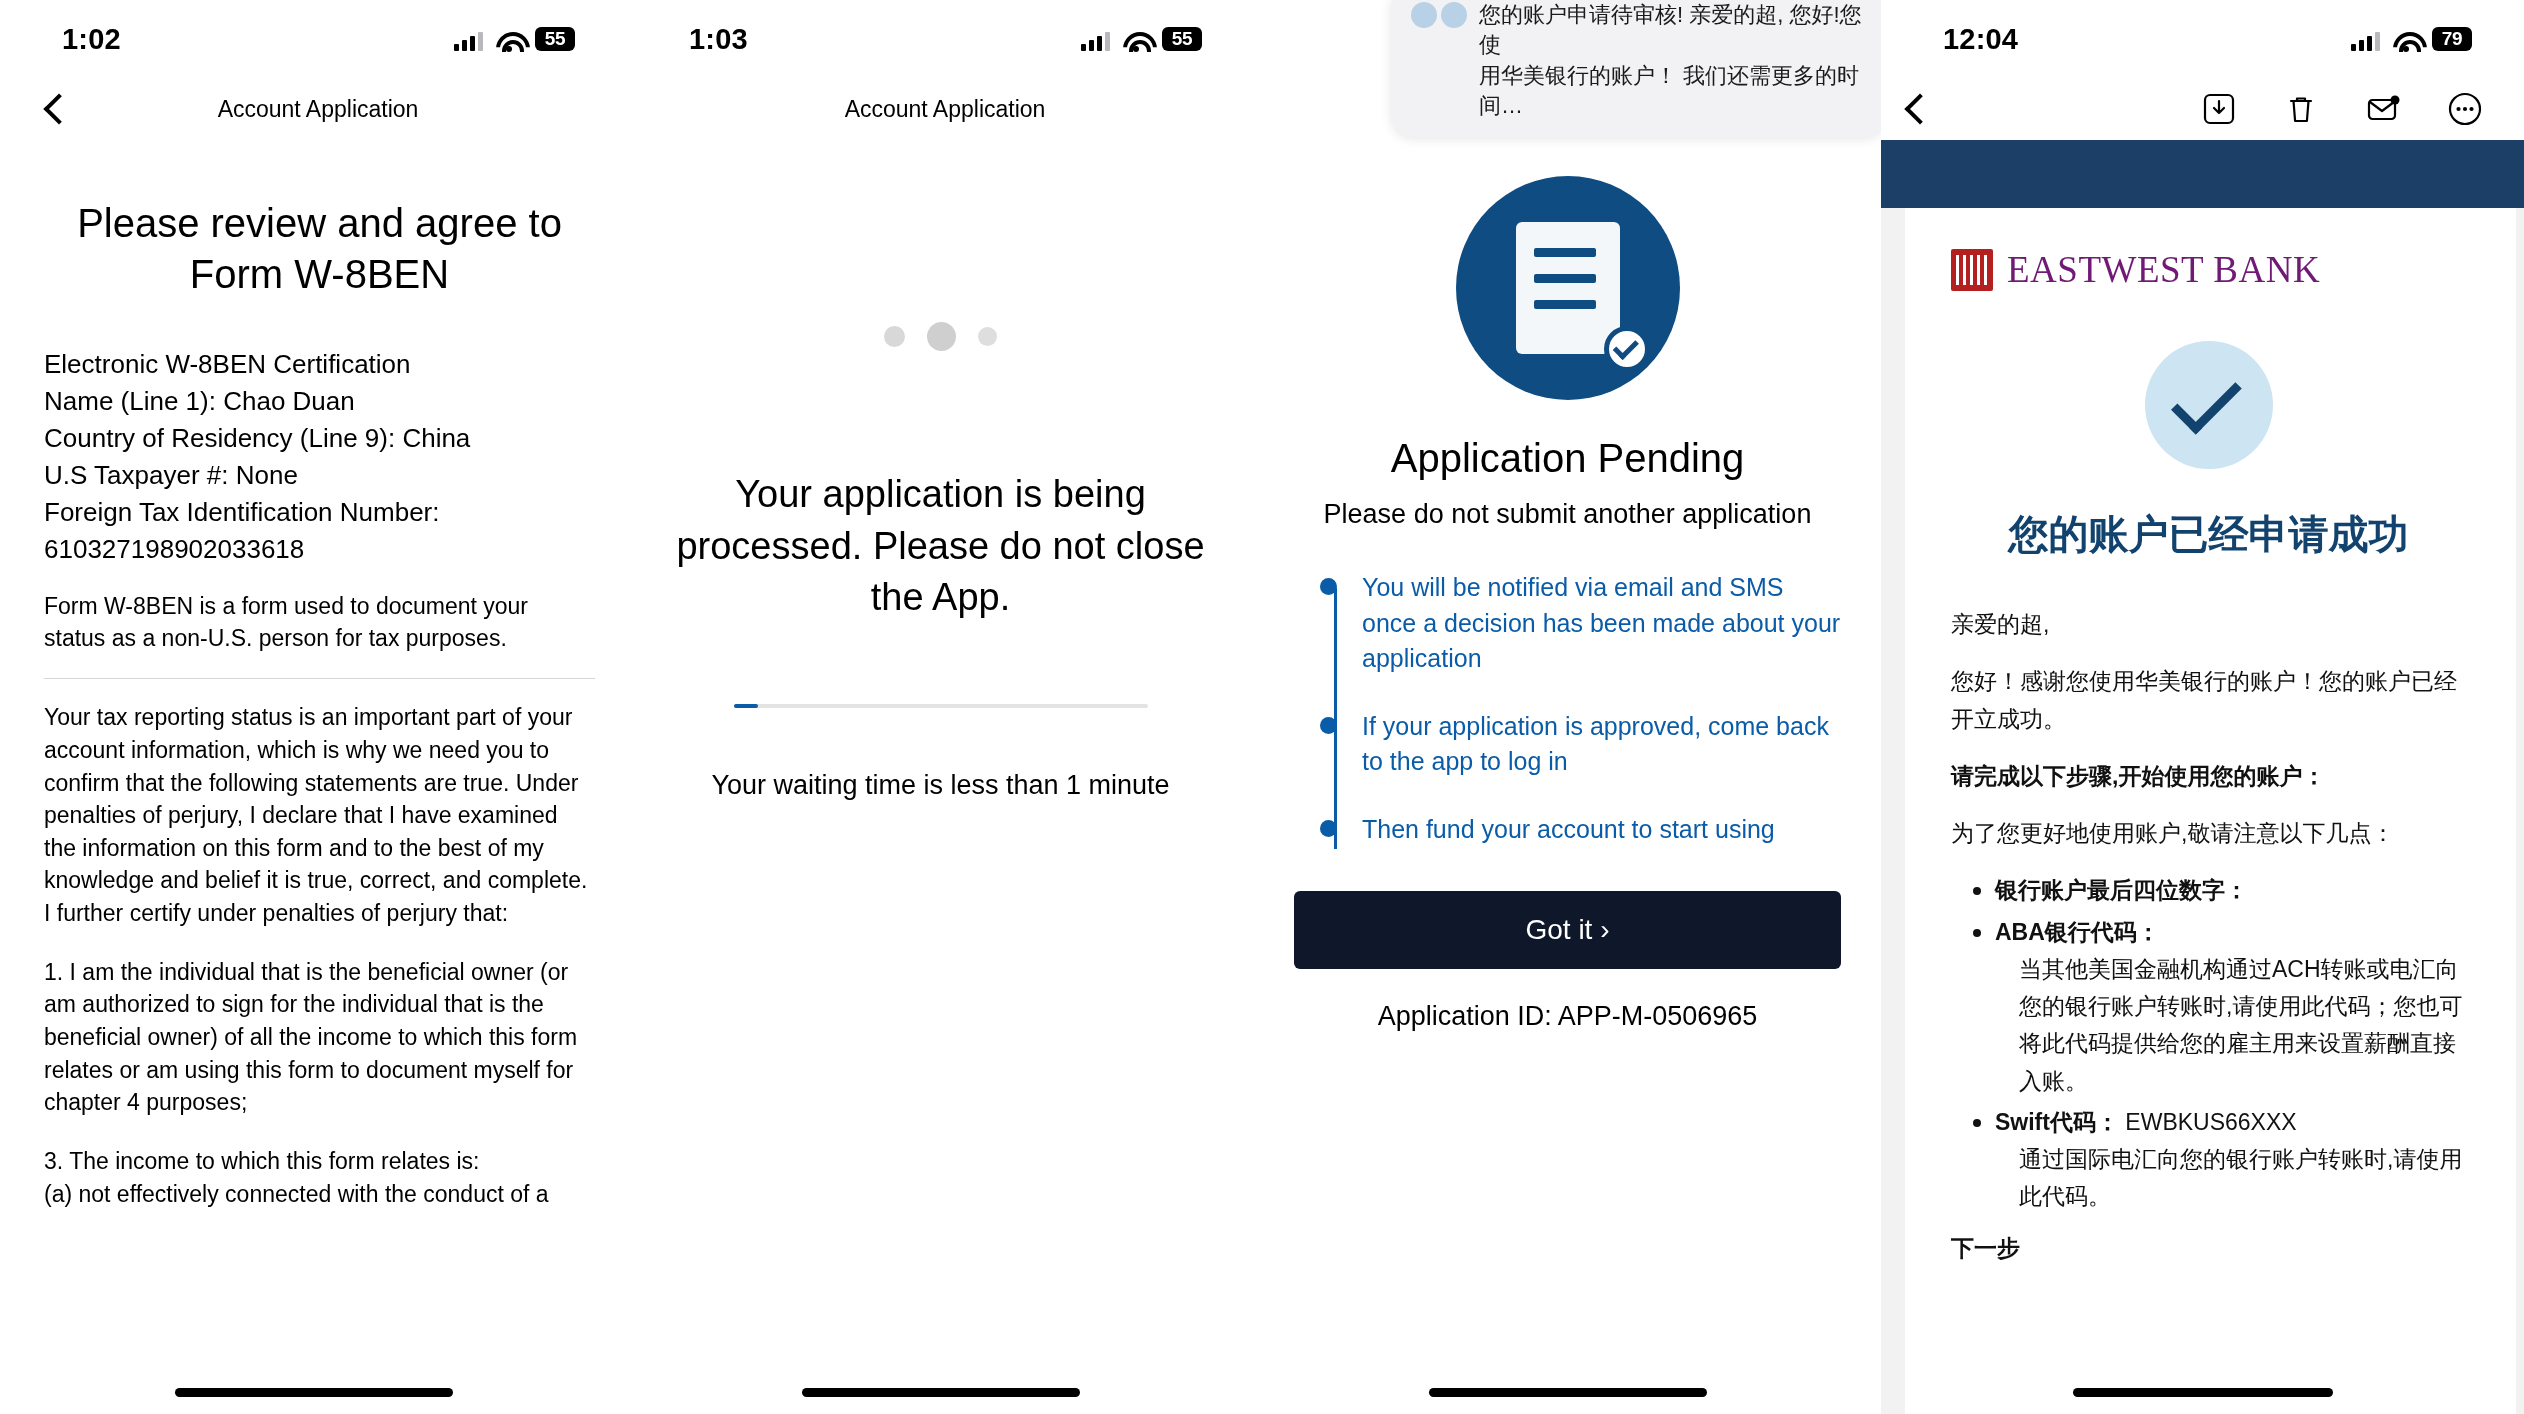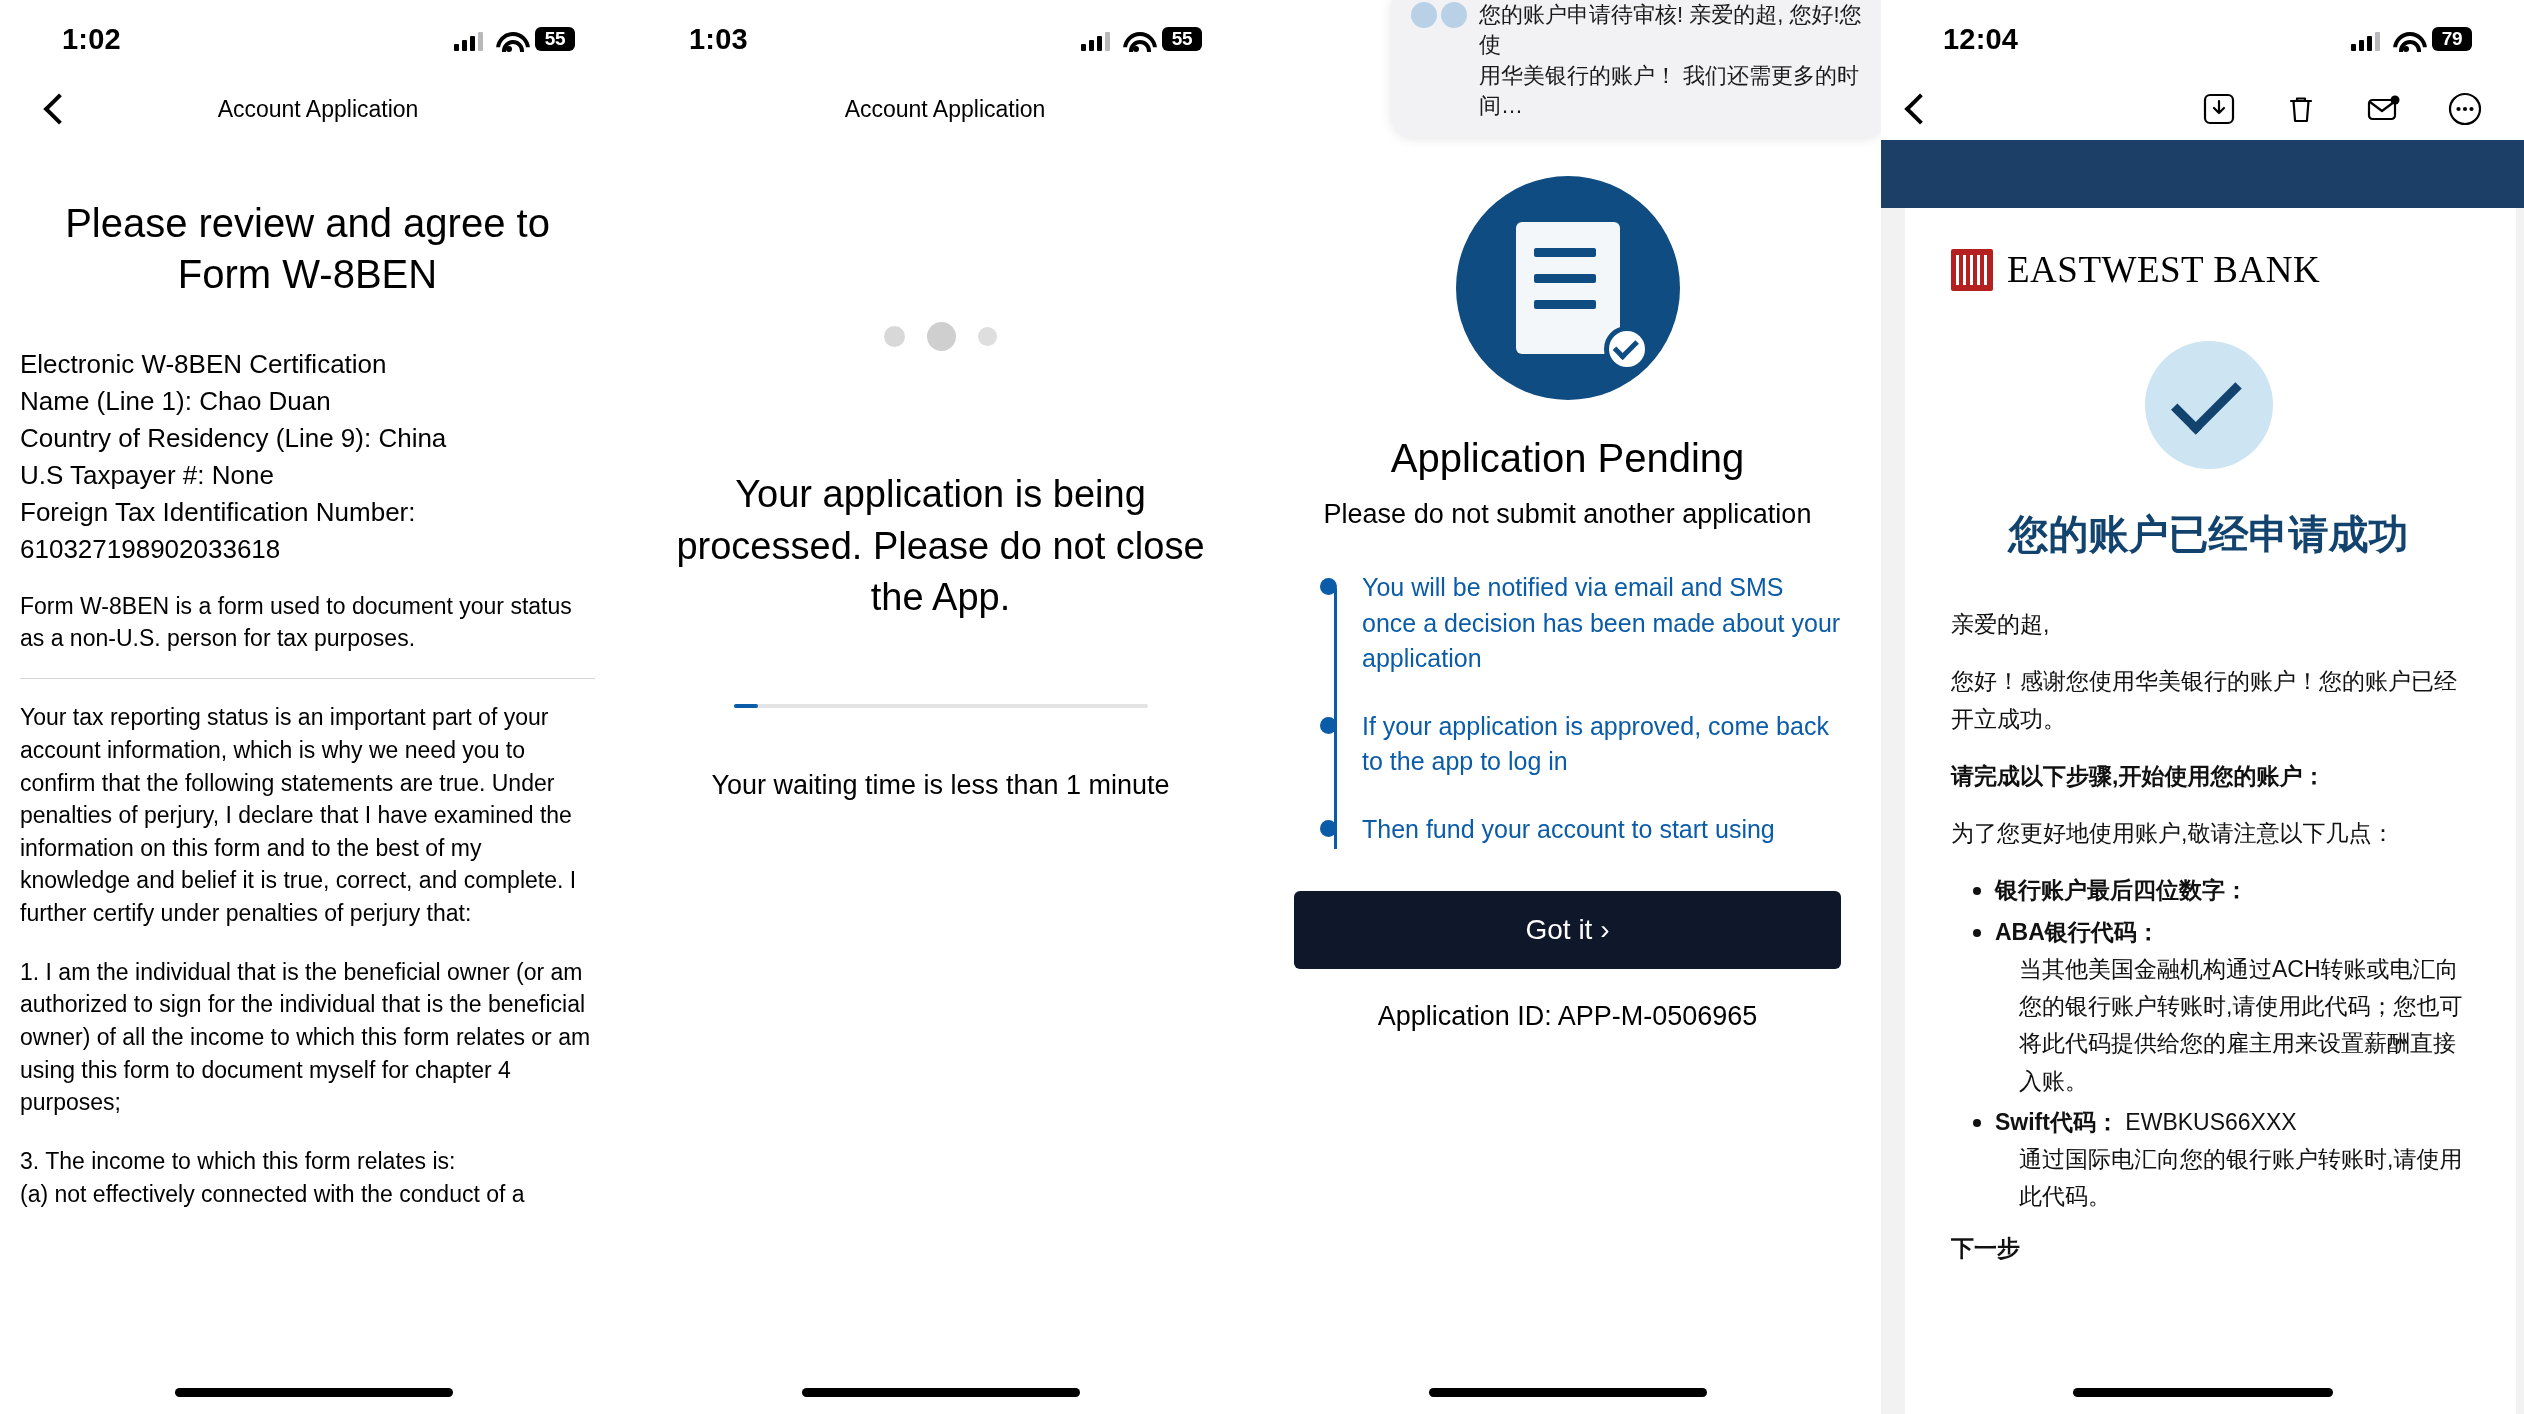--- a/index.html
+++ b/index.html
@@ -127,7 +127,7 @@
   }
 
   
-  .p1-body { padding: 22px 32px 0 20px; }
+  .p1-body { padding: 22px 32px 0 44px; }
   .p1-heading {
     font-size: 40px;
     text-align: center;

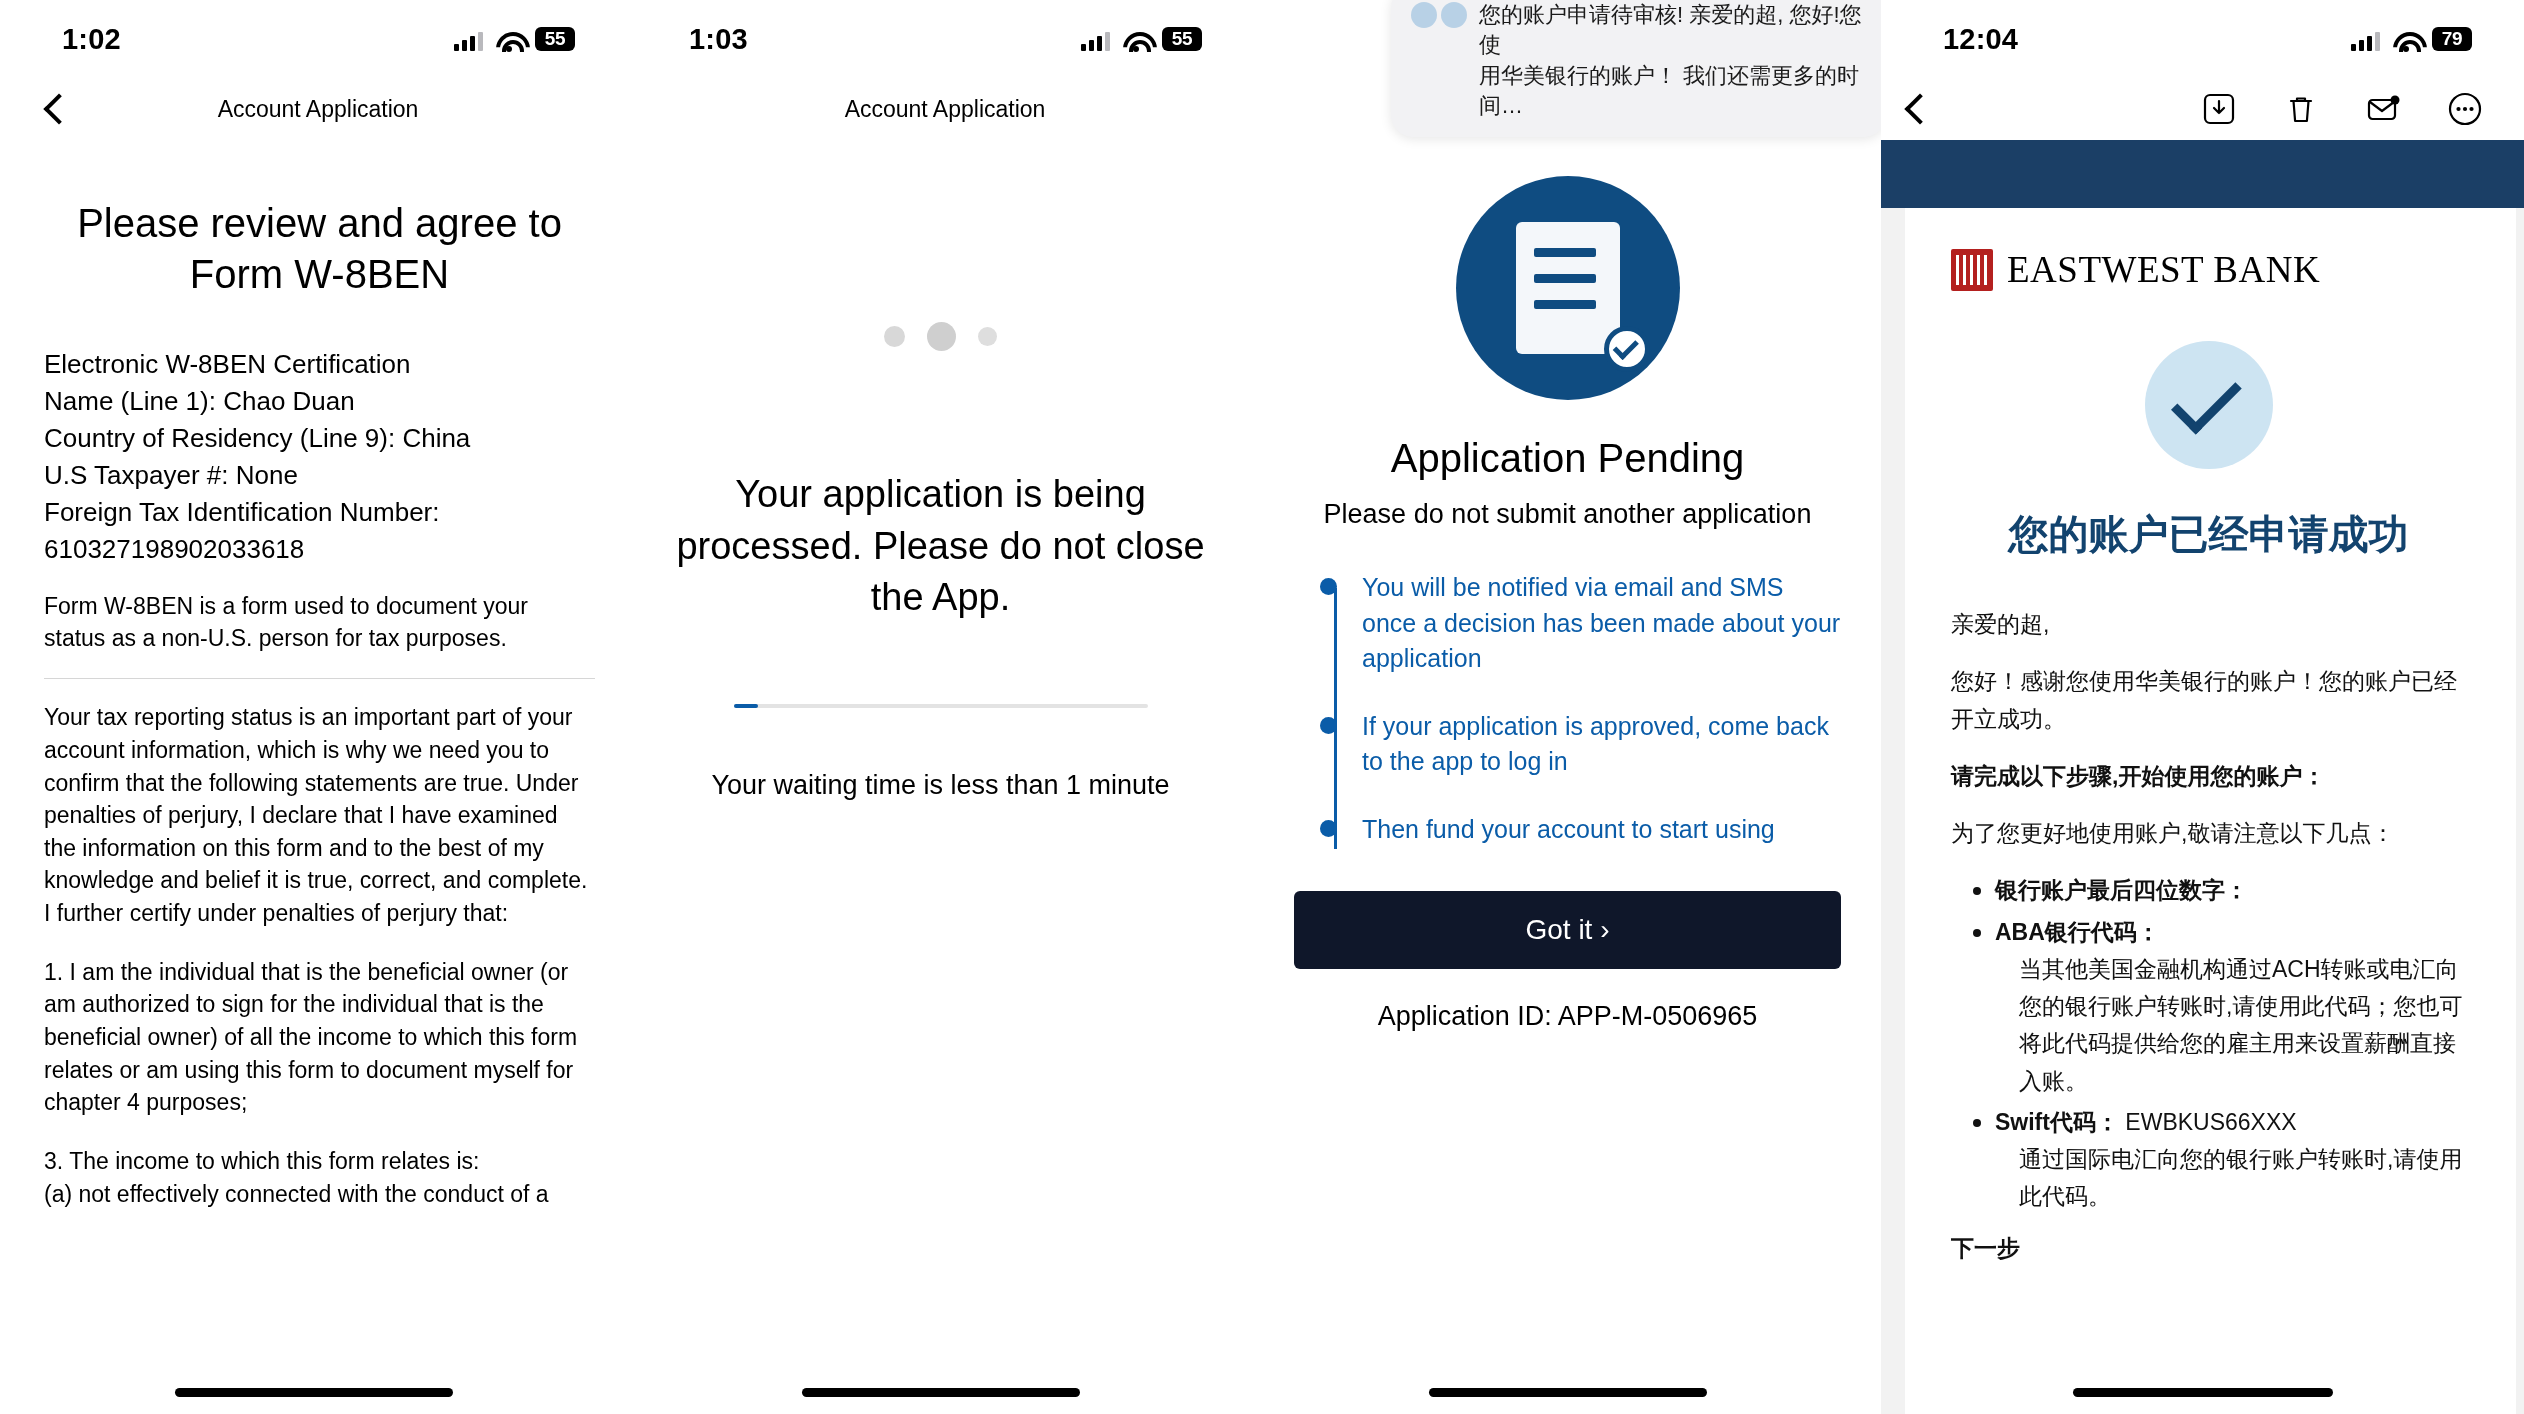--- a/index.html
+++ b/index.html
@@ -415,7 +415,7 @@
   .ewb-name {
     font-family: "Liberation Serif", serif;
     font-size: 37px;
-    color: #000000;
+    color: #701a75;
     letter-spacing: 0.5px;
     font-weight: 400;
   }

